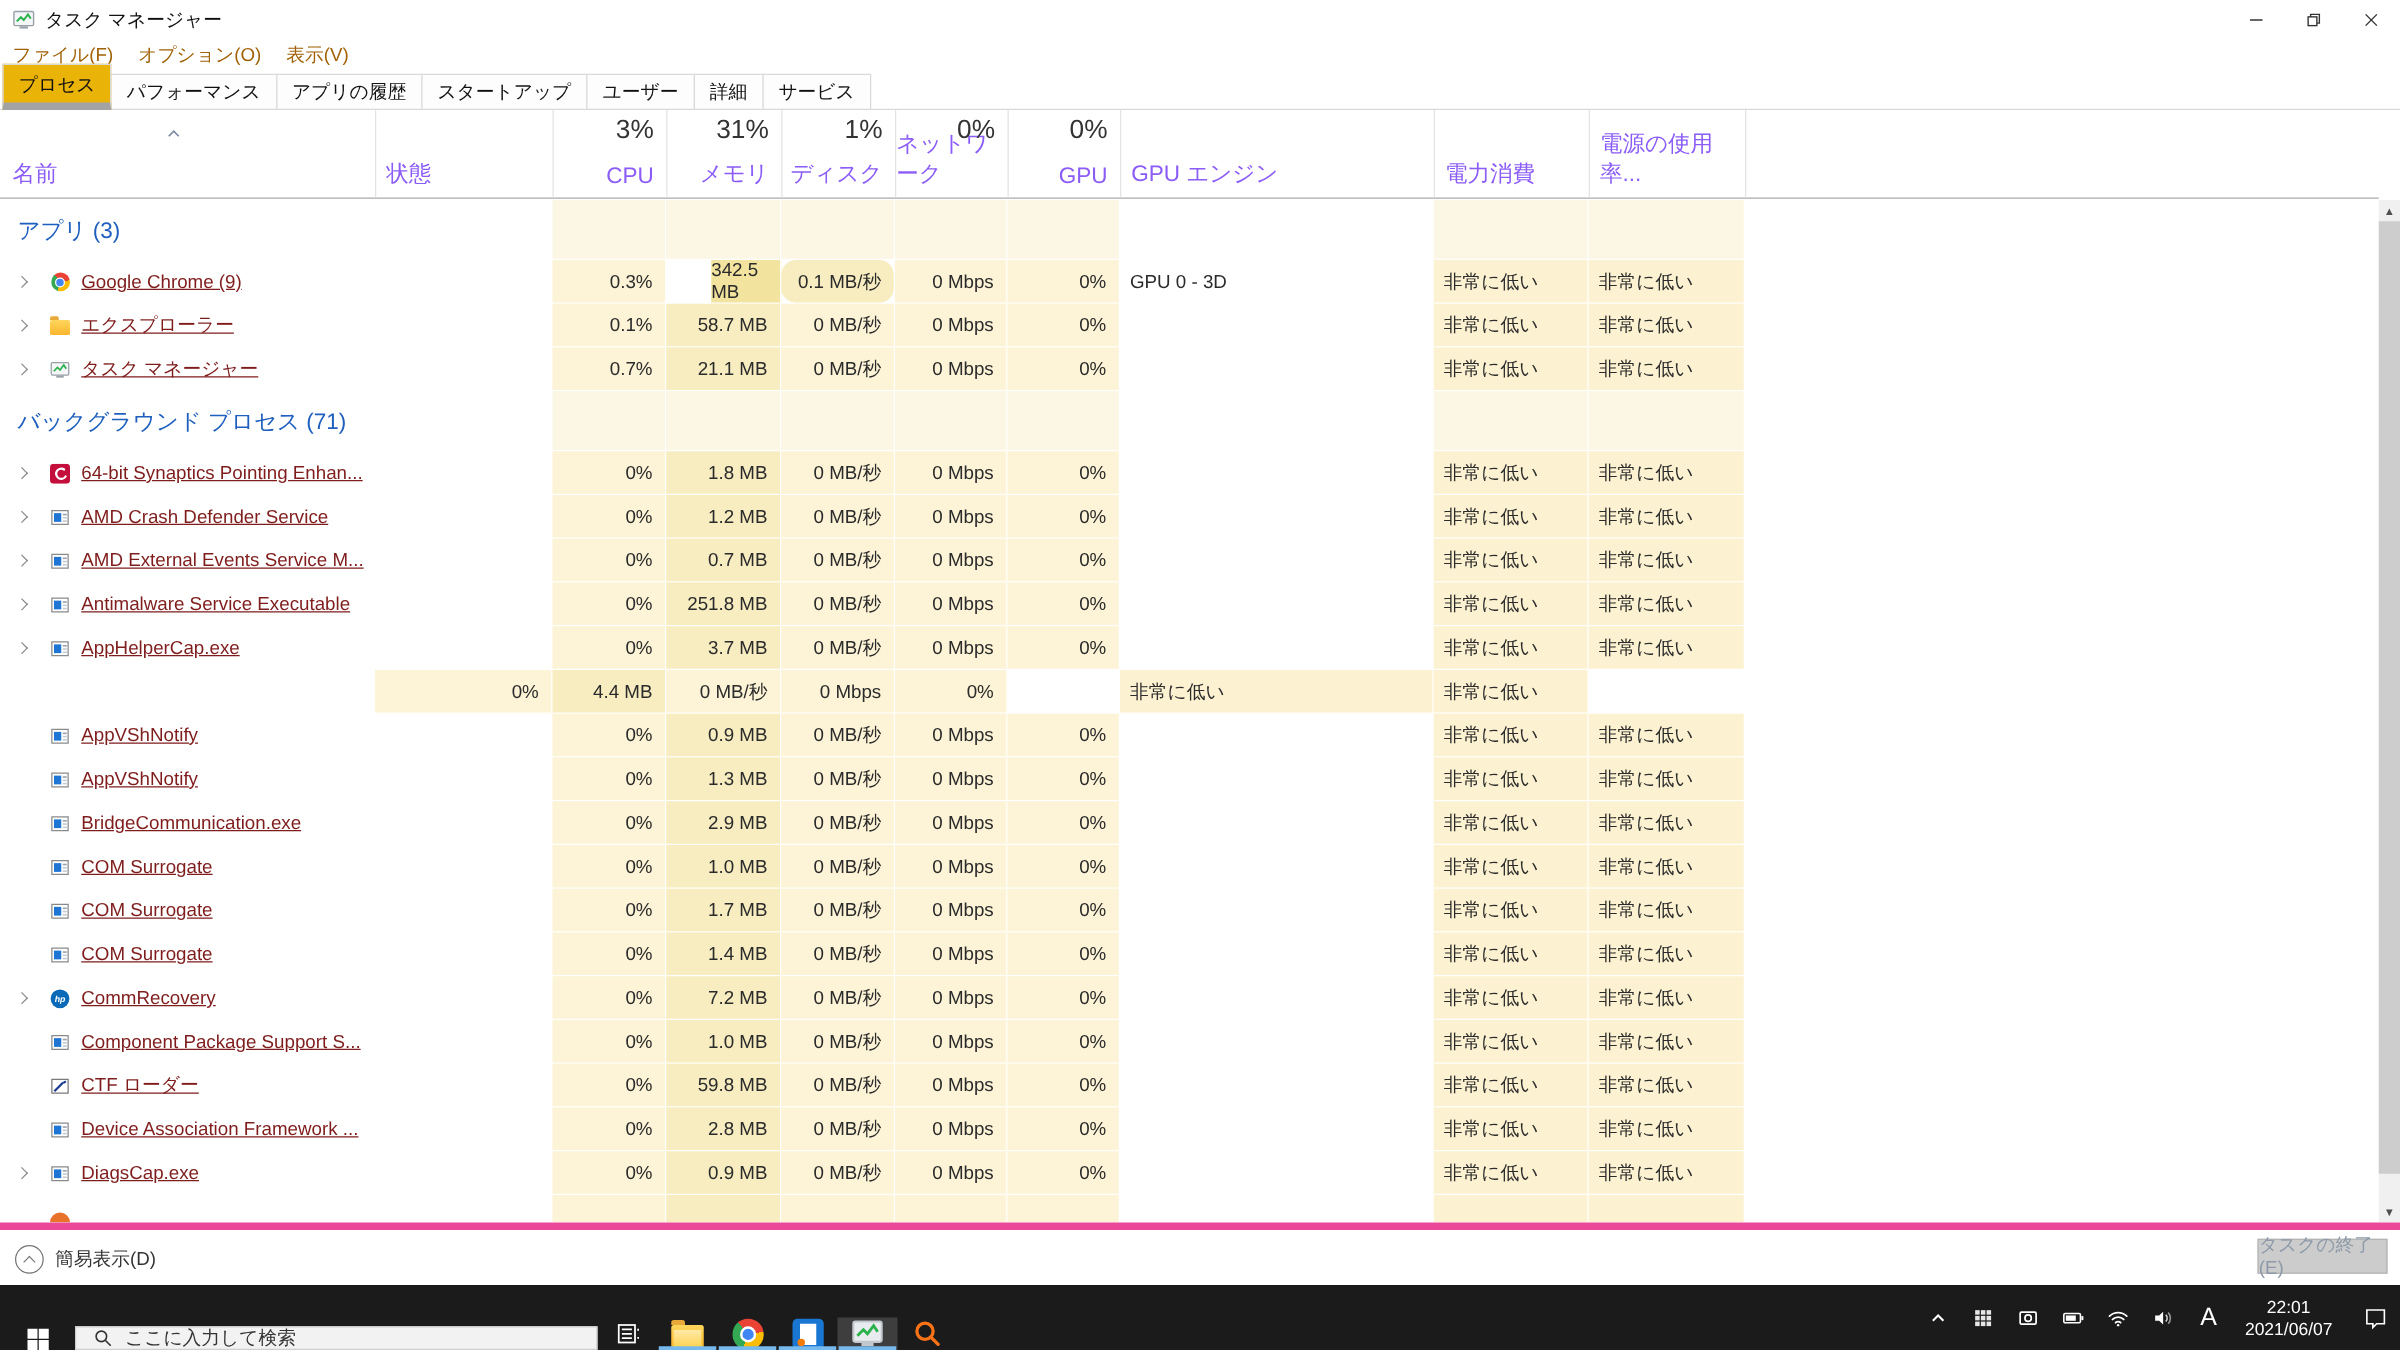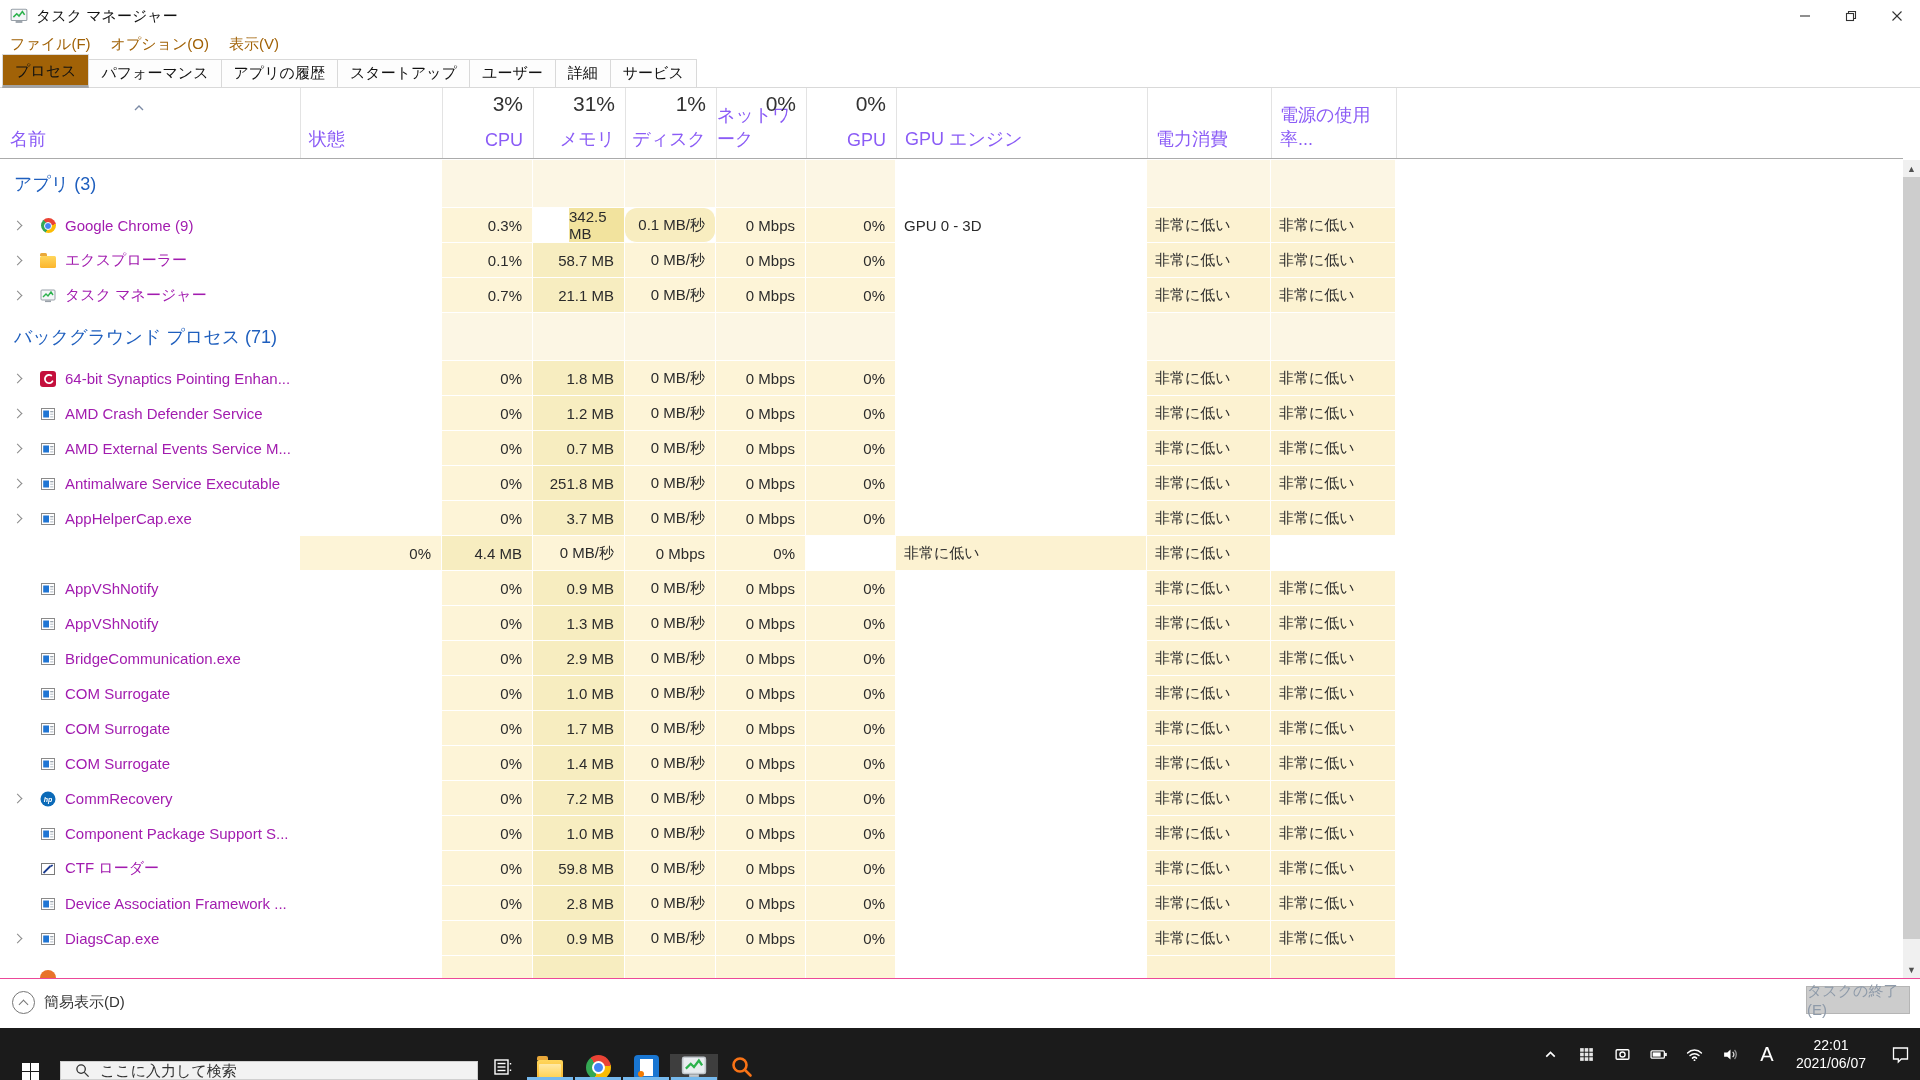--- a/index.html
+++ b/index.html
@@ -22,7 +22,7 @@
   .tabstrip .strip-line { position:absolute; left:0; bottom:0; width:1920px; height:1px; background:#d9d9d9; }
   .tabs { position:absolute; left:2px; bottom:0; display:flex; align-items:flex-end; }
   .tab { font-size:15px; color:#111; border:1px solid #d9d9d9; background:#fdfdfd; padding:4px 12px 4px 12px; margin-right:-1px; position:relative; }
-  .tab.active { background:#a16207; border-bottom:3px solid #a3a3a3; padding-top:7px; z-index:2; }
+  .tab.active { background:#eab308; border-bottom:6px solid #a3a3a3; padding-top:7px; z-index:2; }
 
   
   :root {

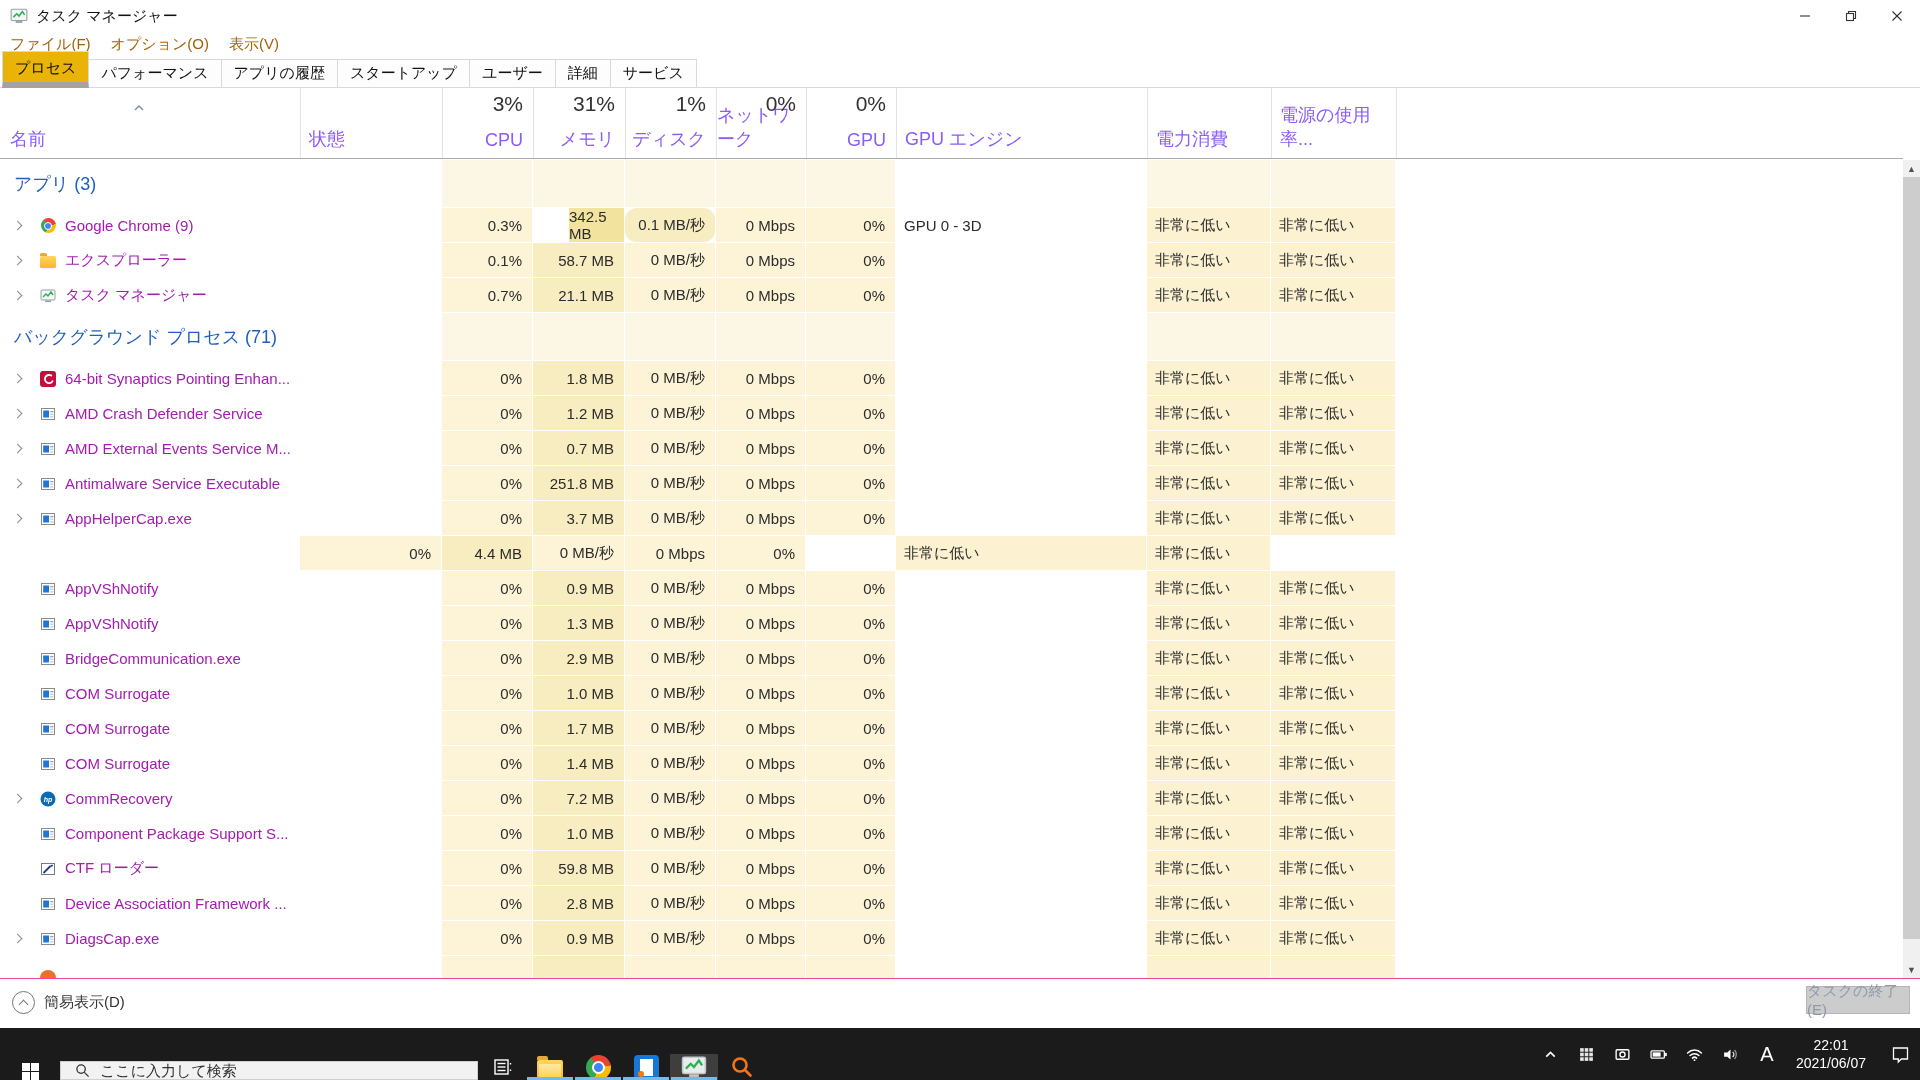--- a/index.html
+++ b/index.html
@@ -60,7 +60,7 @@
   .chev { width:7px; height:7px; border-top:1.6px solid #8a8a8a; border-right:1.6px solid #8a8a8a; transform:rotate(45deg); display:block; }
   .icon { width:16px; height:16px; flex:0 0 16px; display:flex; align-items:center; justify-content:center; margin-right:9px; }
   .icon svg { width:16px; height:16px; }
-  .pname { white-space:nowrap; color:#a21caf; }
+  .pname { white-space:nowrap; color:#7f1d1d;text-decoration:underline; }
   .glabel { font-size:18px; color:var(--accent); white-space:nowrap; }
 
   .ic { display:block; }

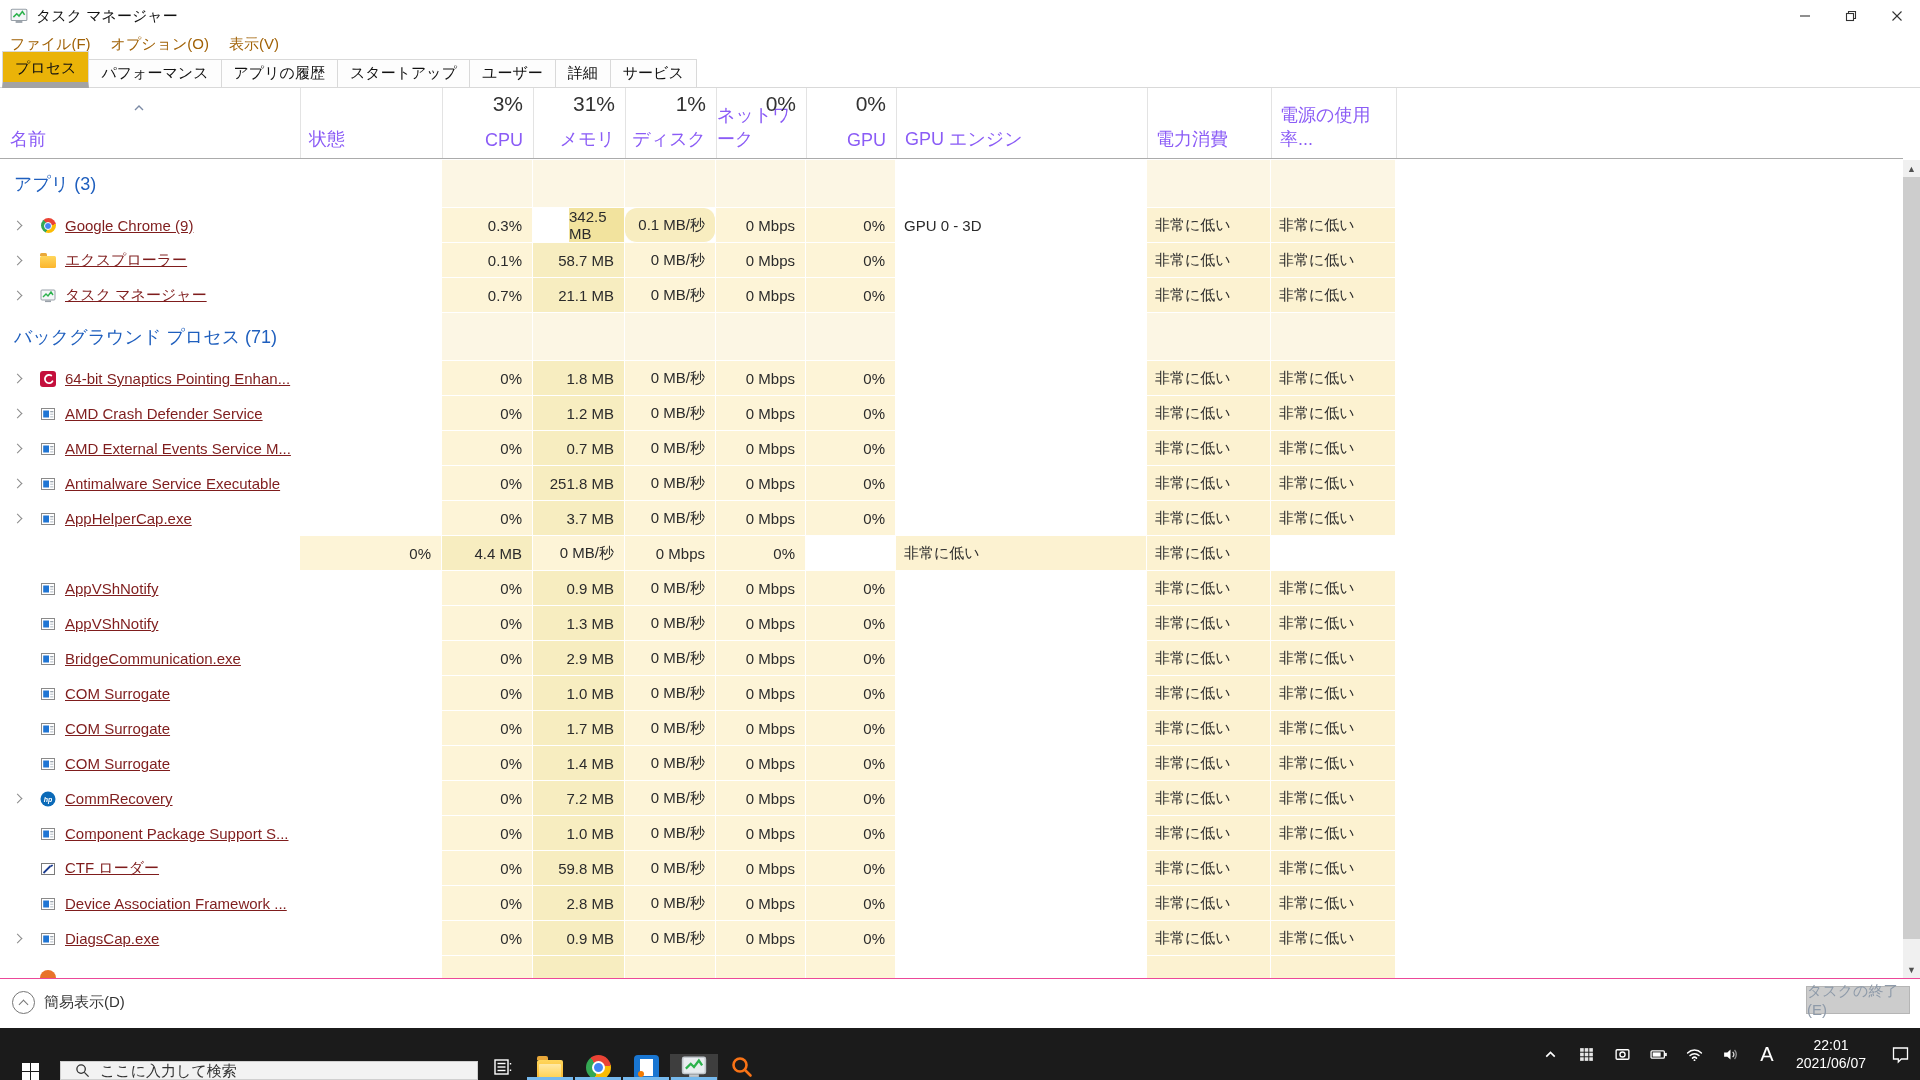--- a/index.html
+++ b/index.html
@@ -78,7 +78,7 @@
   .sb-thumb { position:absolute; left:0; top:17px; width:17px; height:762px; background:#cdcdcd; }
 
   
-  .footer { position:absolute; left:0; top:978px; width:1920px; height:50px; background:#fff; border-top:1px solid #ec4899; }
+  .footer { position:absolute; left:0; top:978px; width:1920px; height:50px; background:#fff; border-top:6px solid #ec4899; }
   .simple-view { position:absolute; left:12px; top:12px; display:flex; align-items:center; gap:9px; }
   .circle-btn { width:23px; height:23px; border:1.6px solid #767676; border-radius:50%; display:flex; align-items:center; justify-content:center; }
   .circle-btn .up { width:7px; height:7px; border-top:1.6px solid #767676; border-right:1.6px solid #767676; transform:rotate(-45deg); margin-top:3px; }

